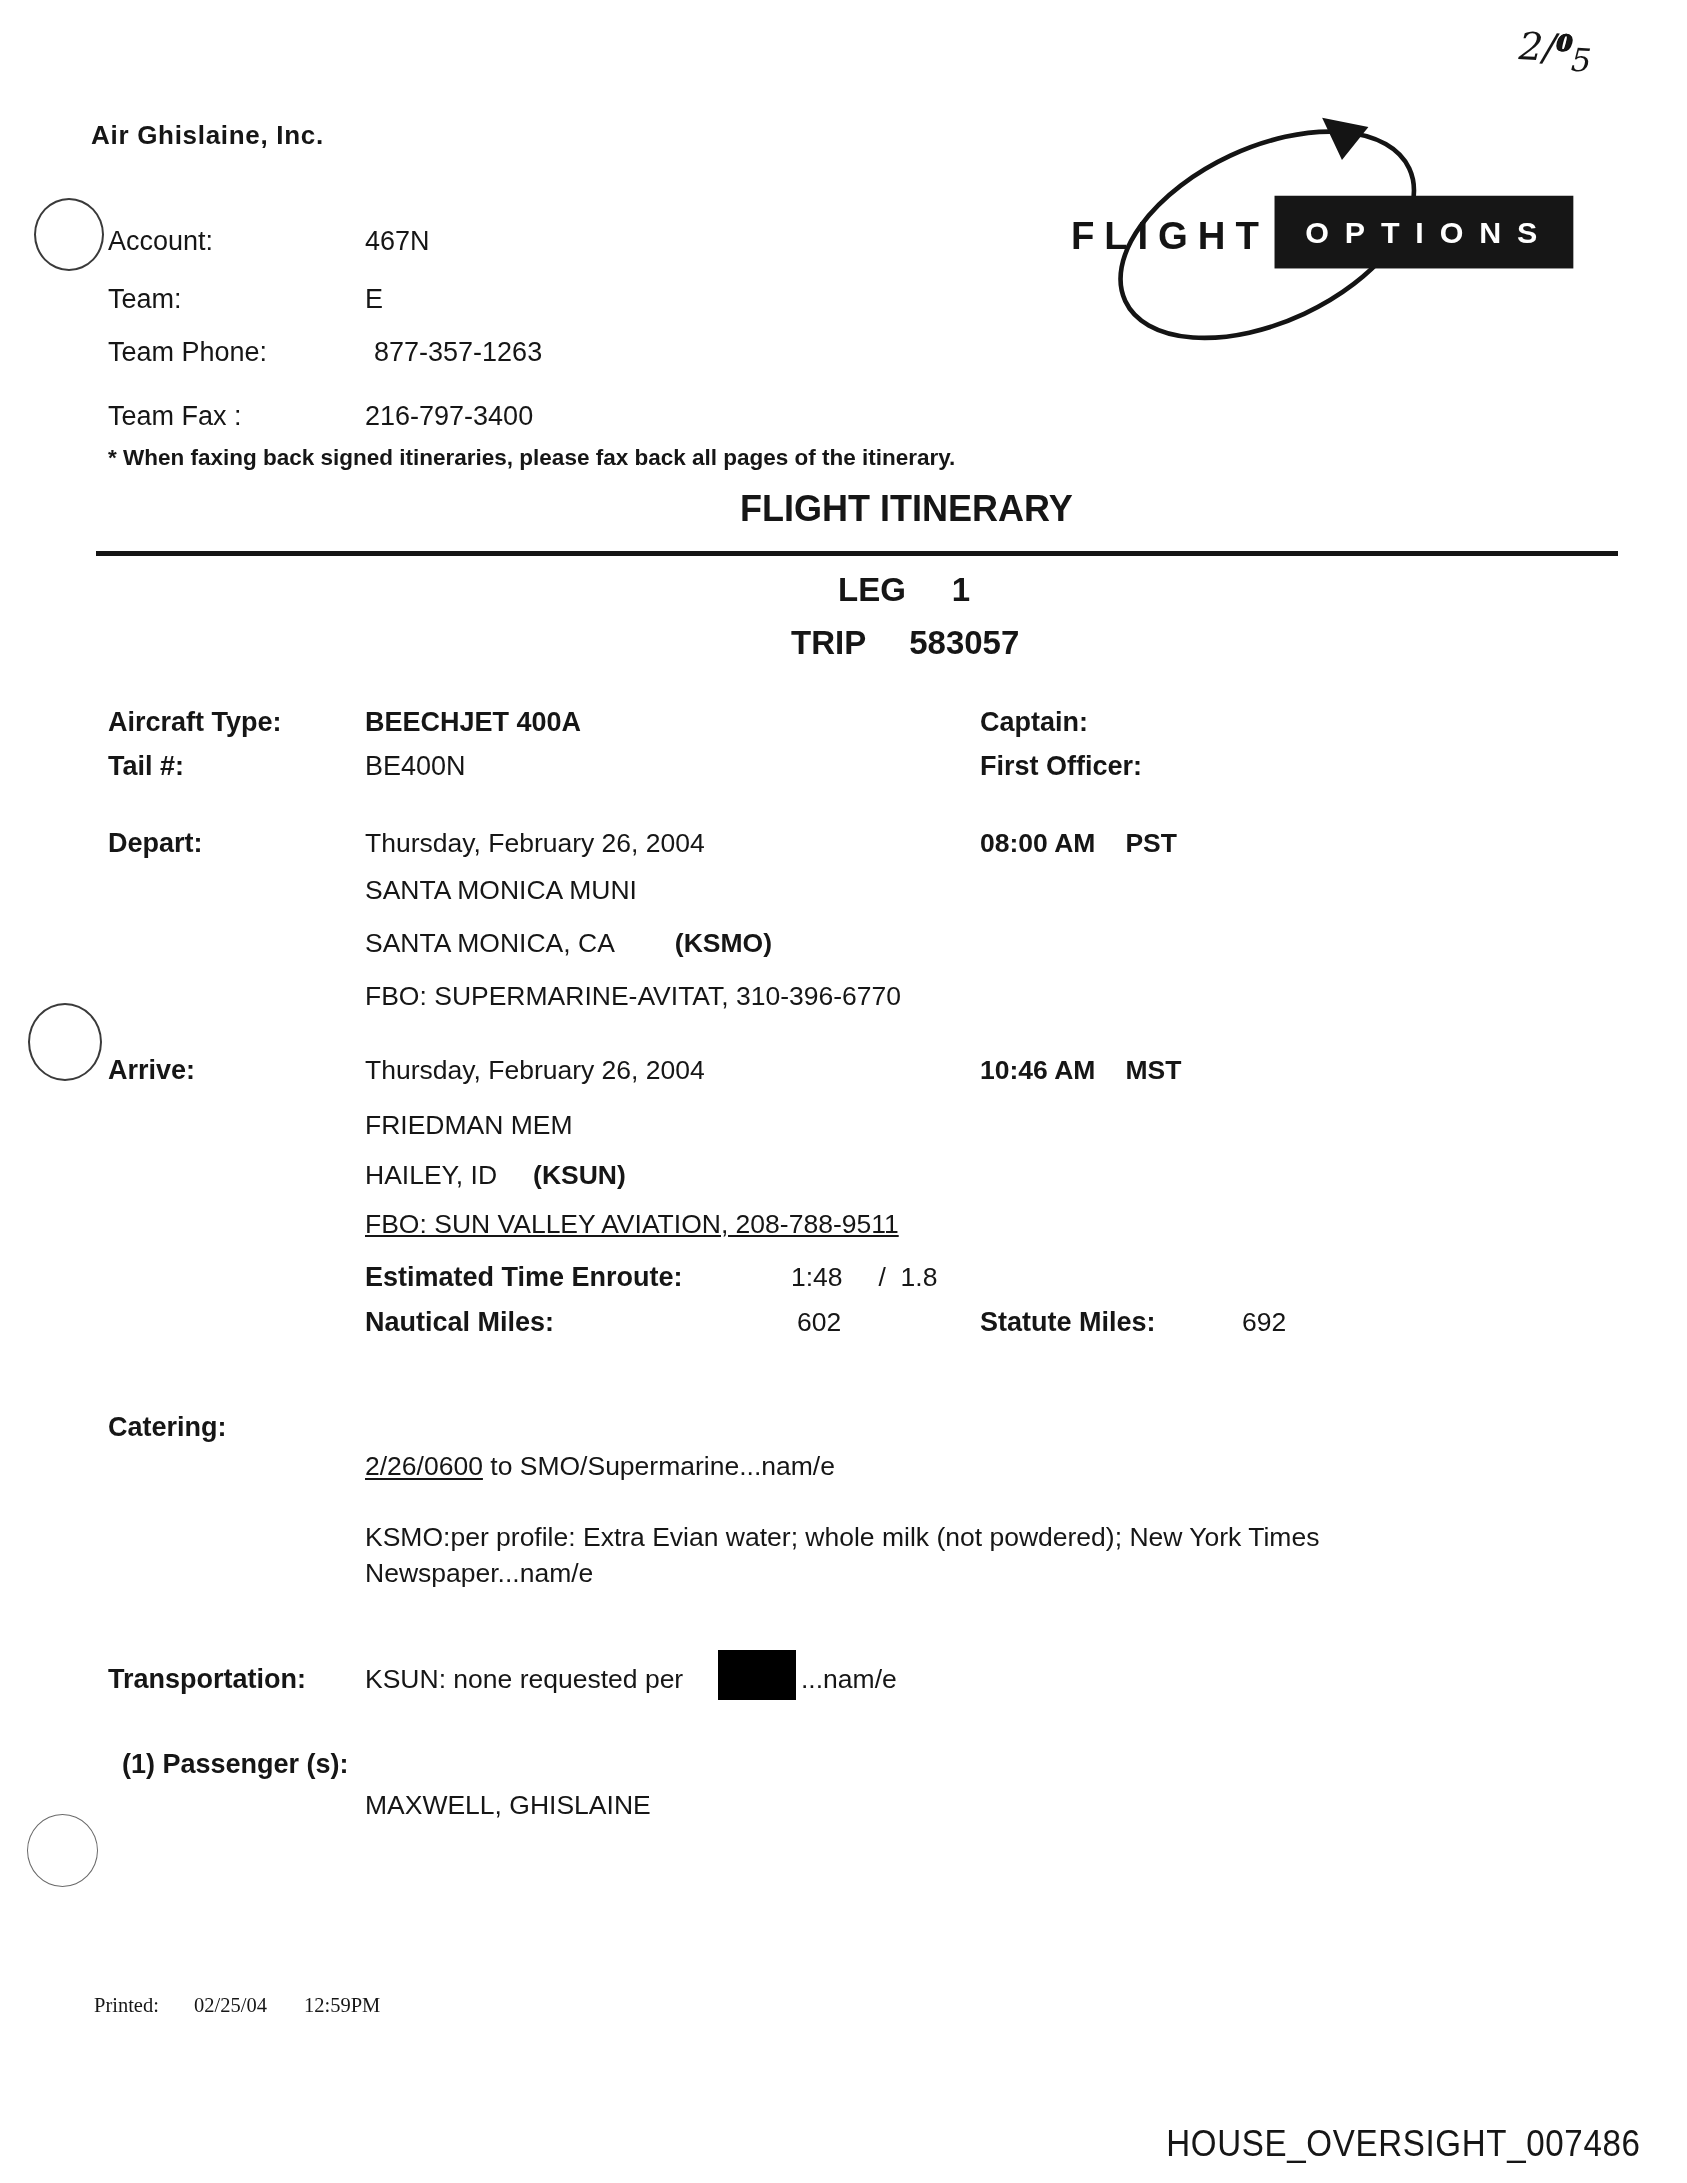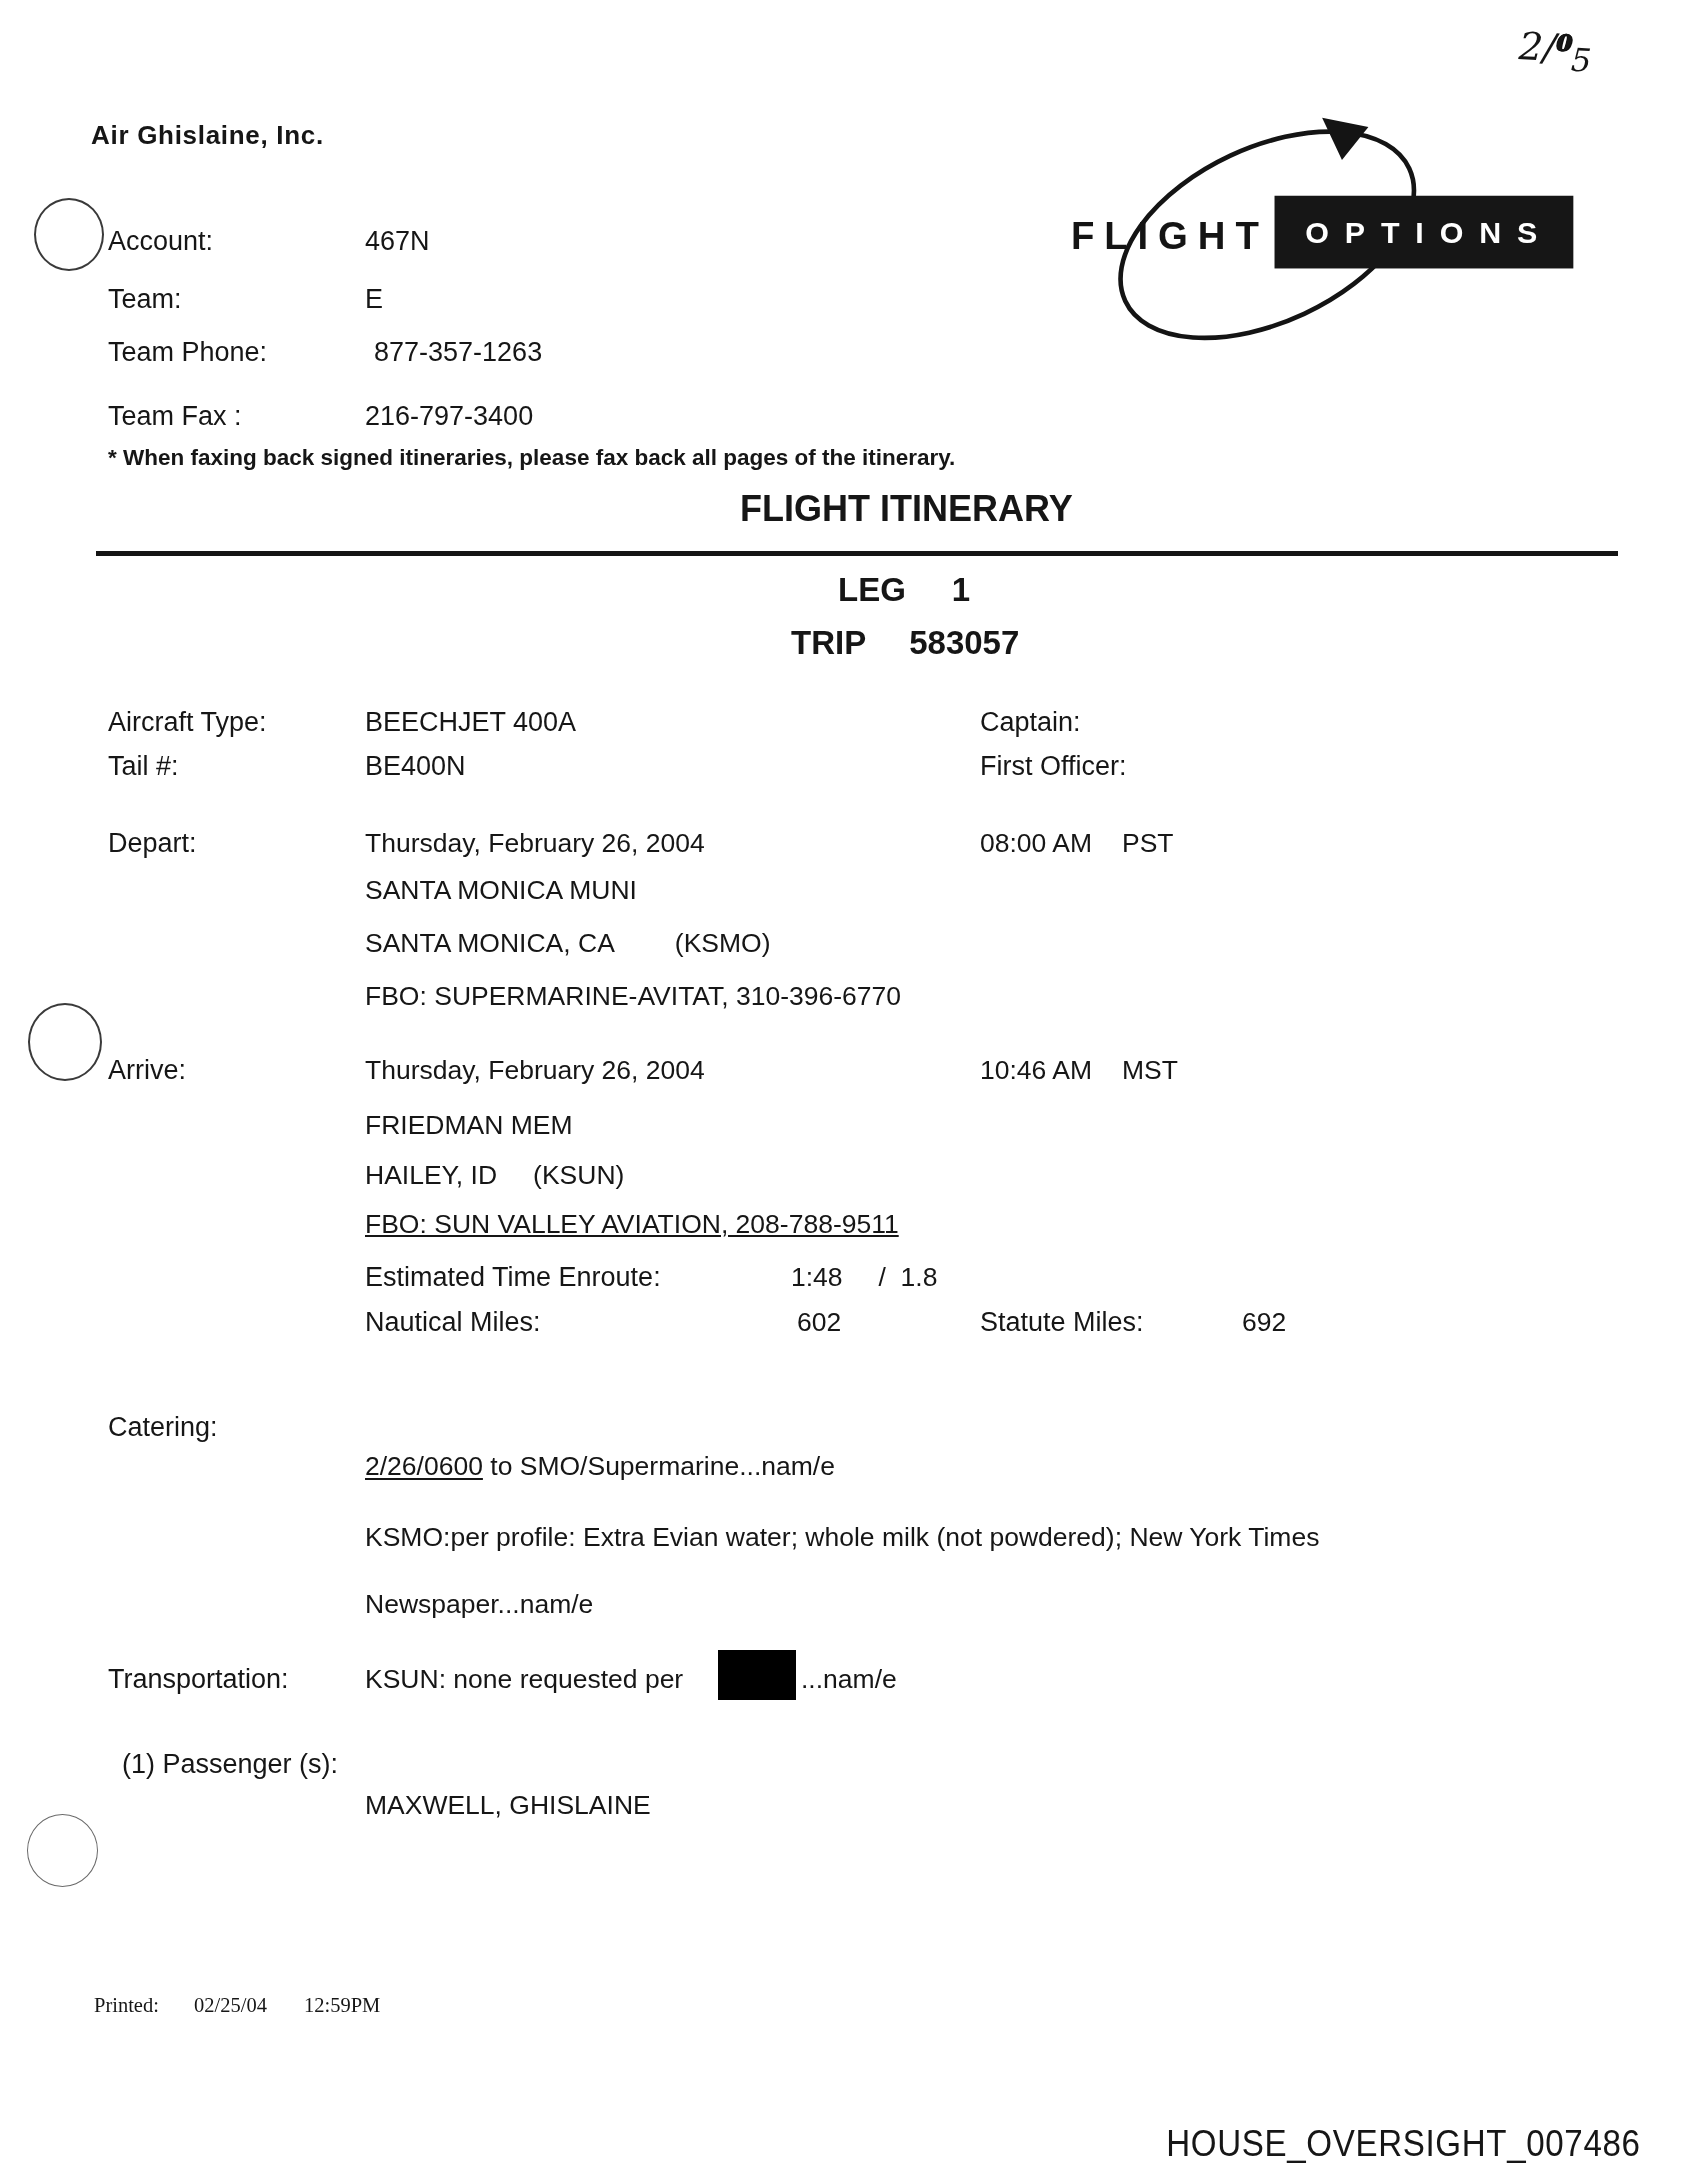--- a/index.html
+++ b/index.html
@@ -6,7 +6,7 @@
   .page{position:relative;width:1687px;height:2183px;background:#ffffff;
         font-family:"Liberation Sans",sans-serif;color:#161616;overflow:hidden;}
   .abs{position:absolute;line-height:1;white-space:nowrap;}
-  .b{font-weight:normal;}
+  .b{font-weight:bold;}
   .body40{font-size:26.5px;}
   .lbl{font-size:27px;}
   .note{font-size:22.5px;font-weight:bold;}

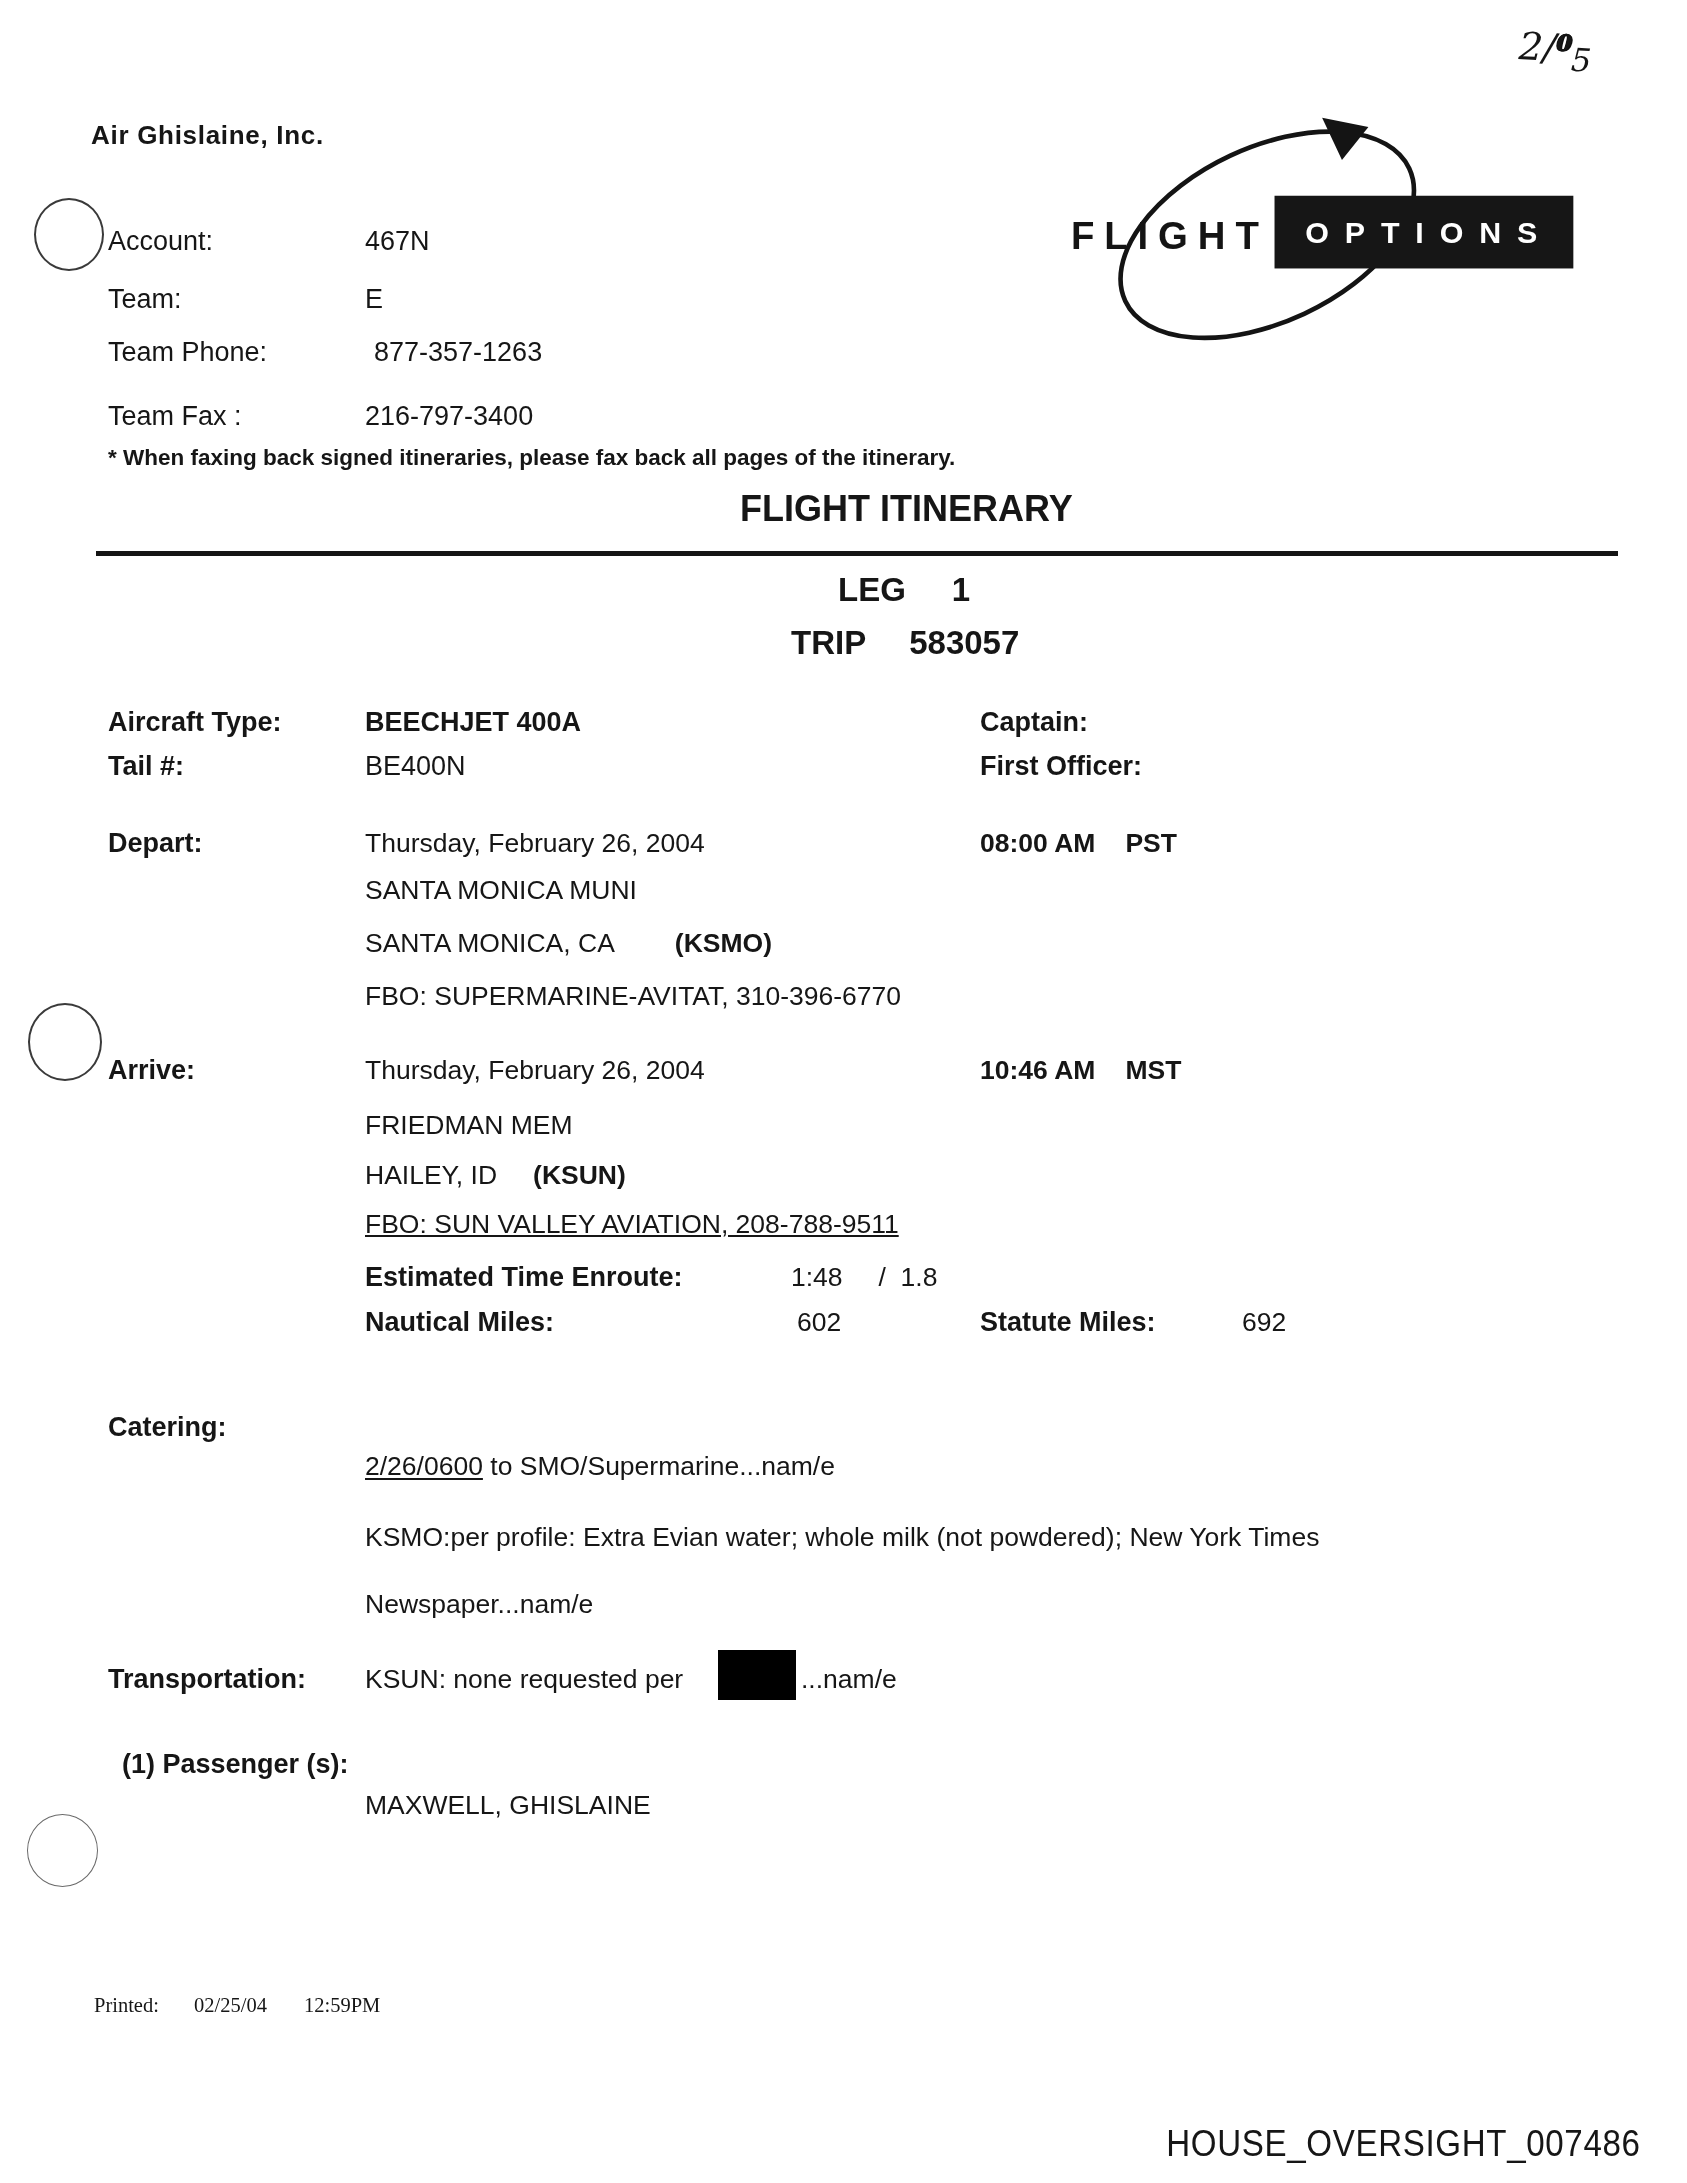--- a/index.html
+++ b/index.html
@@ -123,7 +123,7 @@
     <span class="u">2/26/0600</span><span> to SMO/Supermarine...nam/e</span>
   </div>
   <div class="abs body40" style="left:365px;top:1524px;">KSMO:per profile: Extra Evian water; whole milk (not powdered); New York Times</div>
-  <div class="abs body40" style="left:365px;top:1560px;margin-top:31px;">Newspaper...nam/e</div>
+  <div class="abs body40" style="left:365px;top:1560px;">Newspaper...nam/e</div>
 
   <div class="abs lbl b" style="left:108px;top:1666px;">Transportation:</div>
   <div class="abs body40" style="left:365px;top:1666px;">KSUN: none requested per</div>

